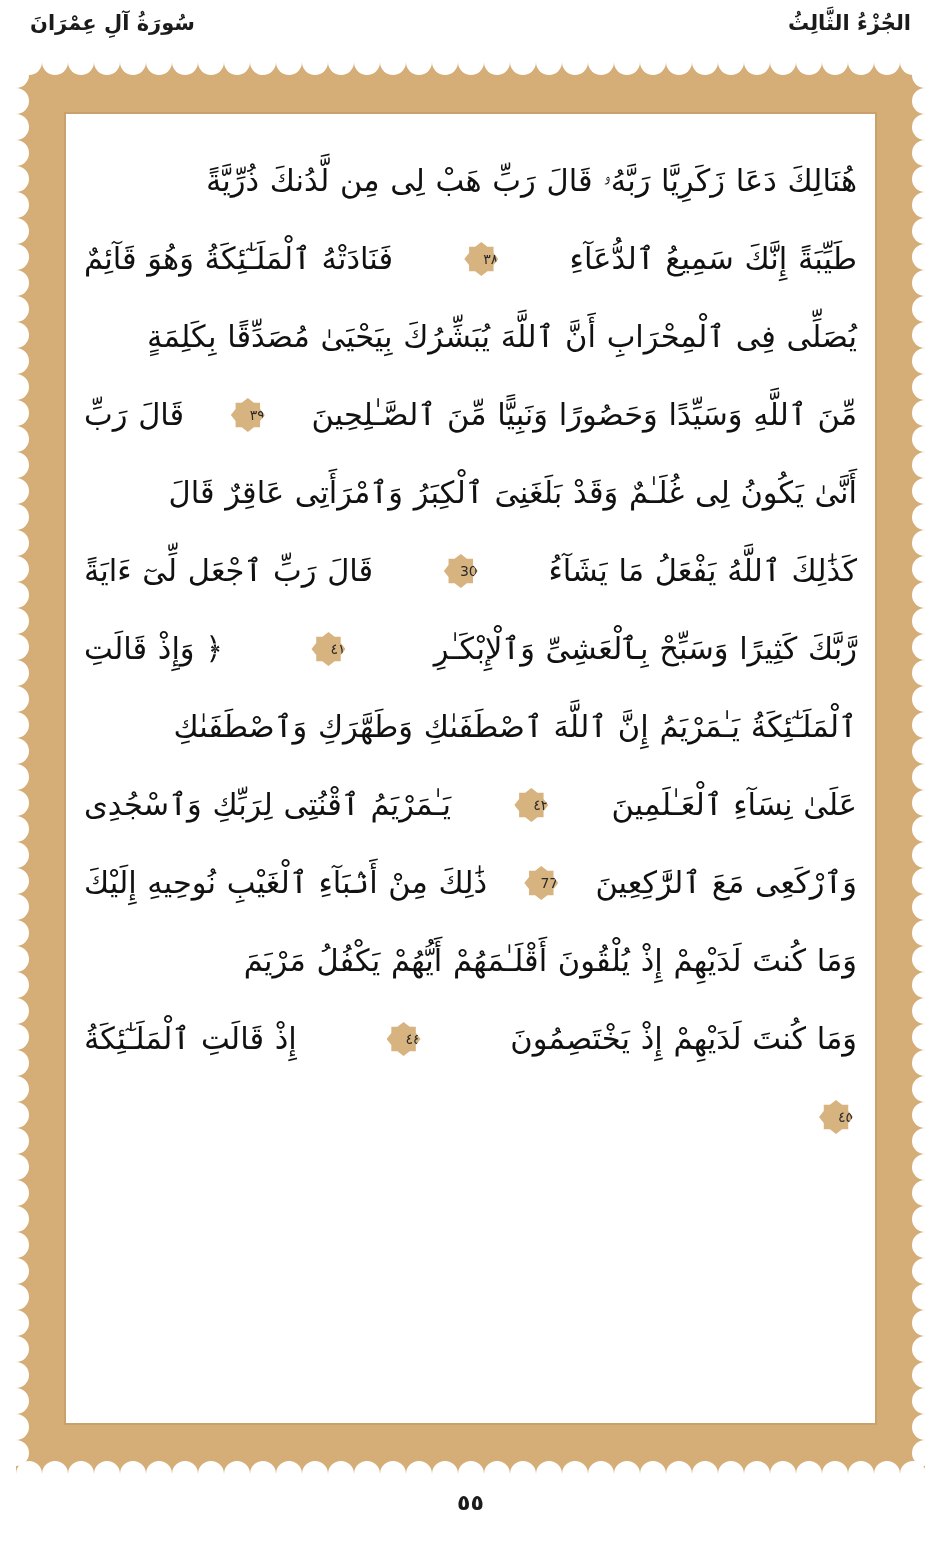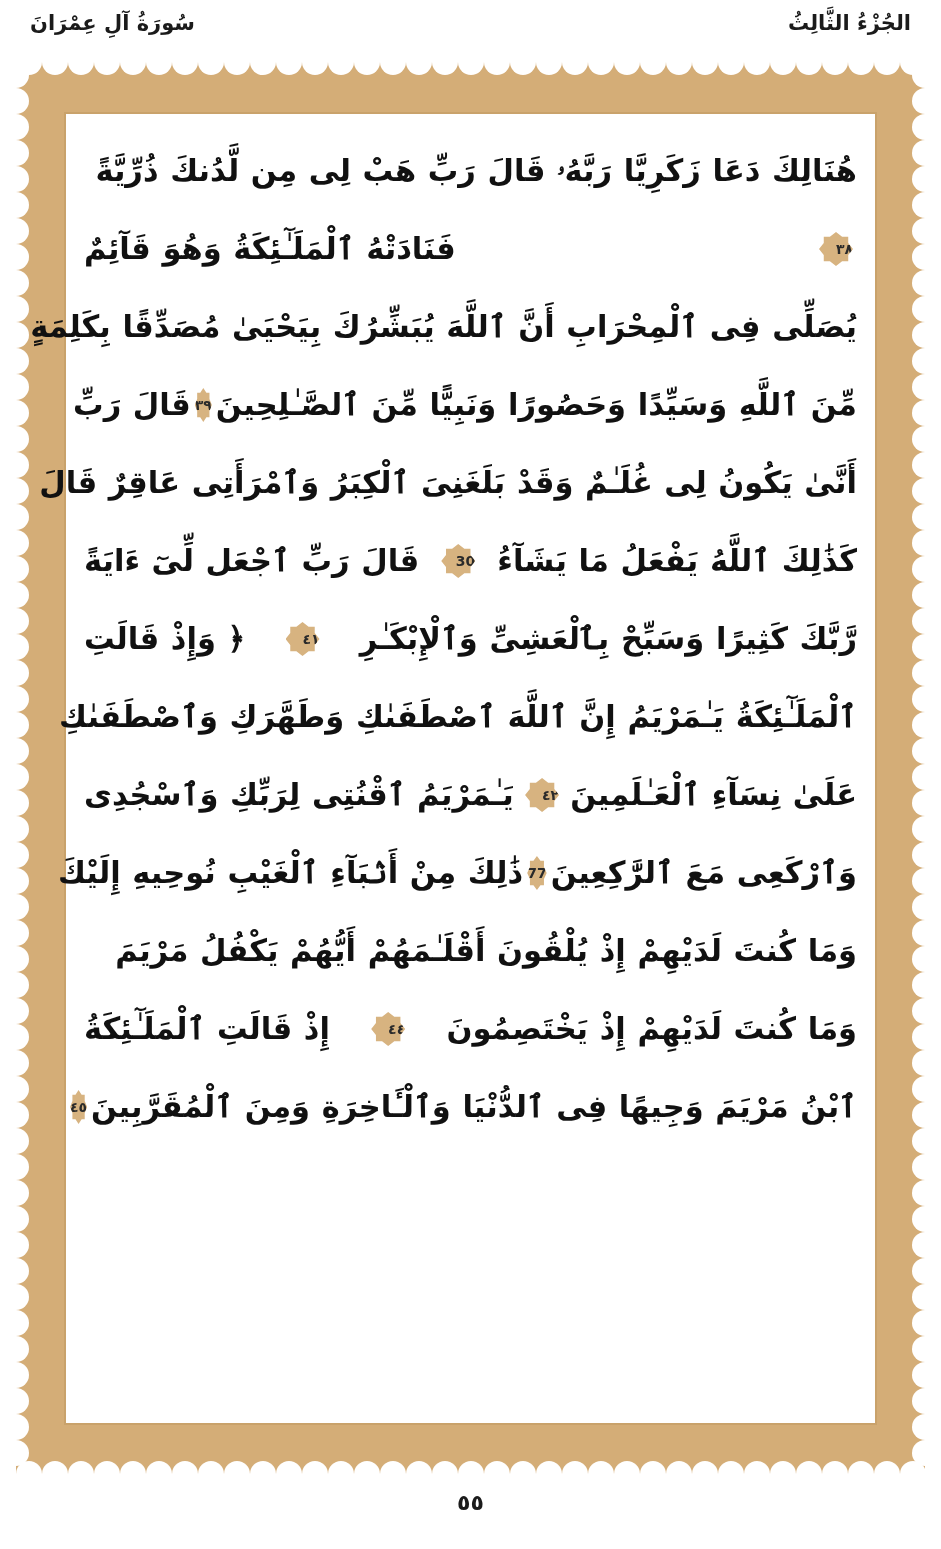--- a/index.html
+++ b/index.html
@@ -70,7 +70,7 @@
   
   .quran-text {
     position: absolute;
-    top: 118px;
+    top: 128px;
     left: 72px;
     width: 797px;
     height: 1282px;
@@ -85,7 +85,6 @@
     line-height: 78px;
     letter-spacing: 0px;
     word-spacing: 1px;
-    font-weight: bold;
   }
   .line {
     display: block;

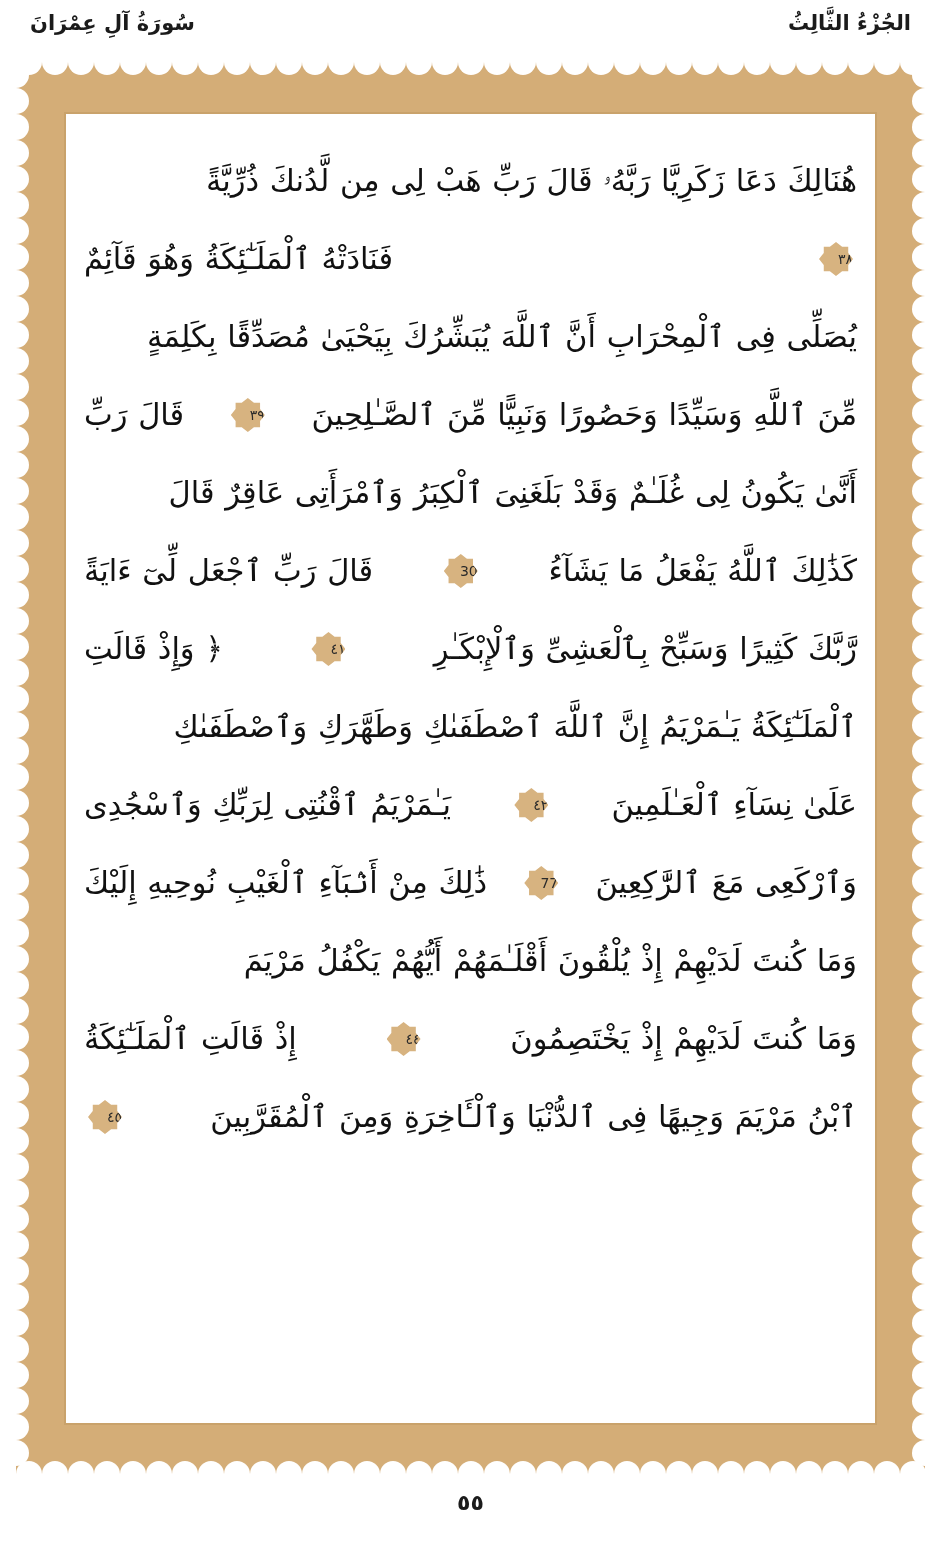--- a/index.html
+++ b/index.html
@@ -153,6 +153,7 @@
         <span class="t">هُنَالِكَ دَعَا زَكَرِيَّا رَبَّهُۥ قَالَ رَبِّ هَبْ لِى مِن لَّدُنكَ ذُرِّيَّةً</span>
       </div>
       <div class="line stretch">
+        <span class="t">طَيِّبَةً إِنَّكَ سَمِيعُ ٱلدُّعَآءِ</span>
         <span class="ayah">٣٨</span>
         <span class="t">فَنَادَتْهُ ٱلْمَلَـٰٓئِكَةُ وَهُوَ قَآئِمٌ</span>
       </div>

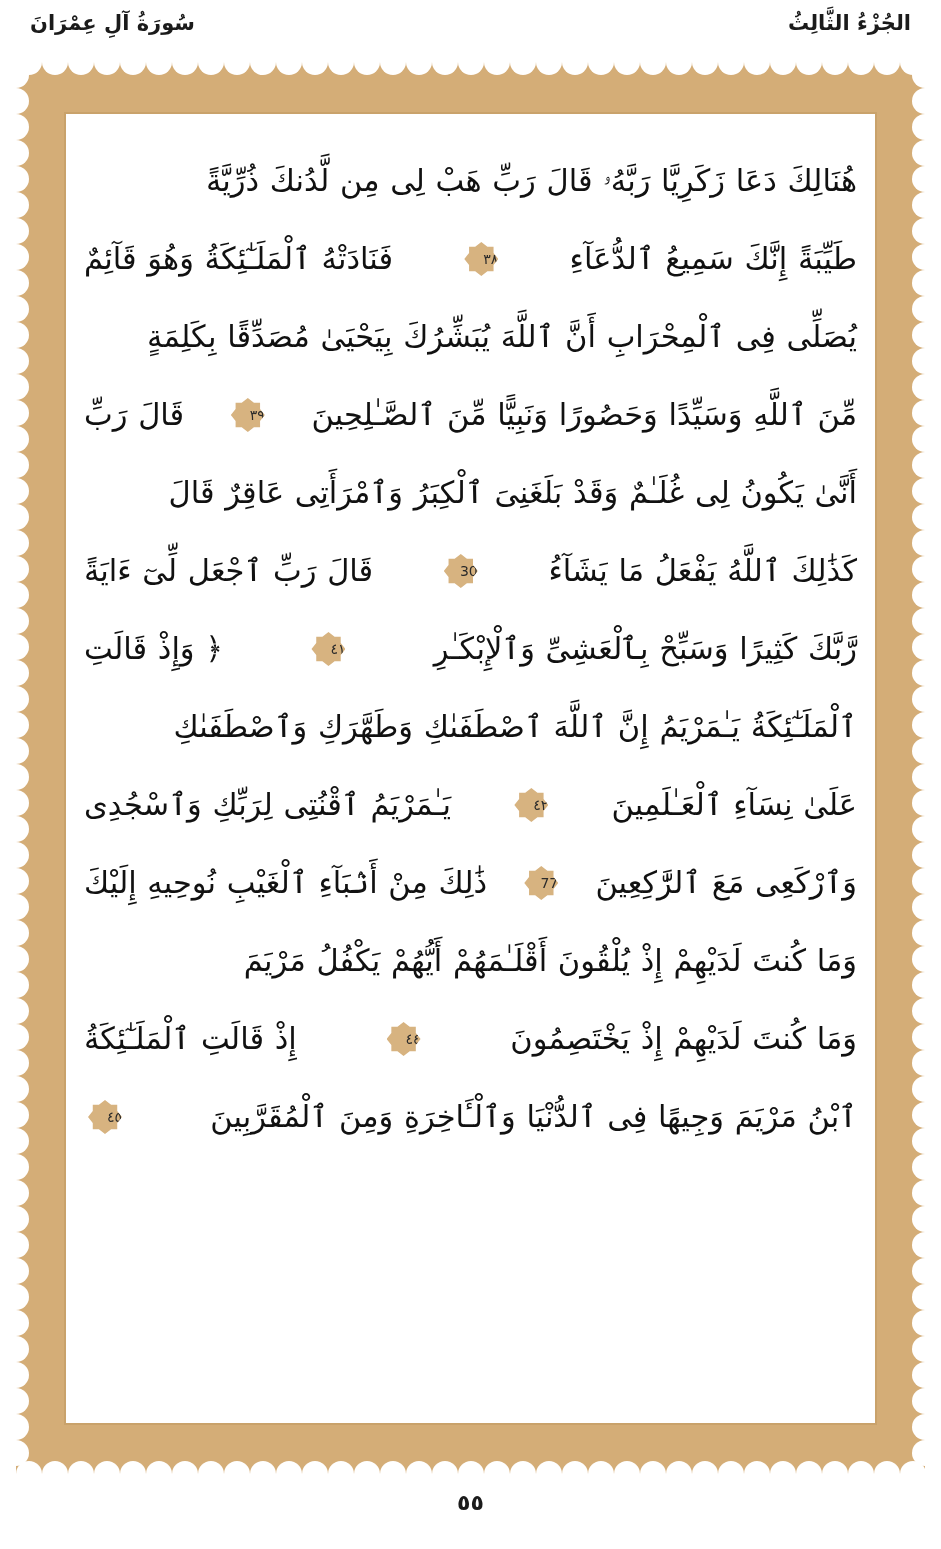--- a/index.html
+++ b/index.html
@@ -200,7 +200,6 @@
         <span class="t">إِذْ قَالَتِ ٱلْمَلَـٰٓئِكَةُ</span>
       </div>
       <div class="line stretch">
-        <span class="t">ٱبْنُ مَرْيَمَ وَجِيهًا فِى ٱلدُّنْيَا وَٱلْـَٔاخِرَةِ وَمِنَ ٱلْمُقَرَّبِينَ</span>
         <span class="ayah">٤٥</span>
       </div>
     </div>

